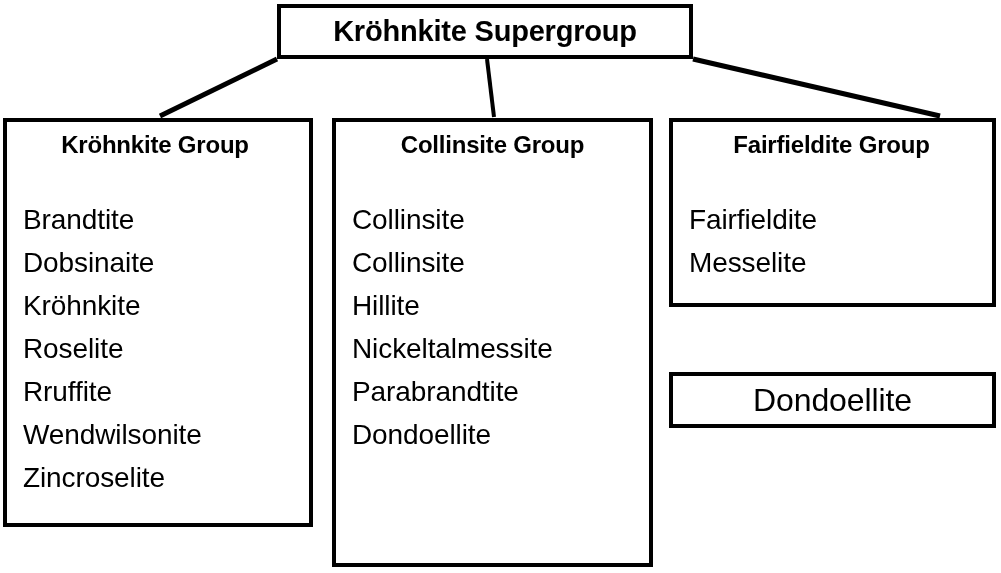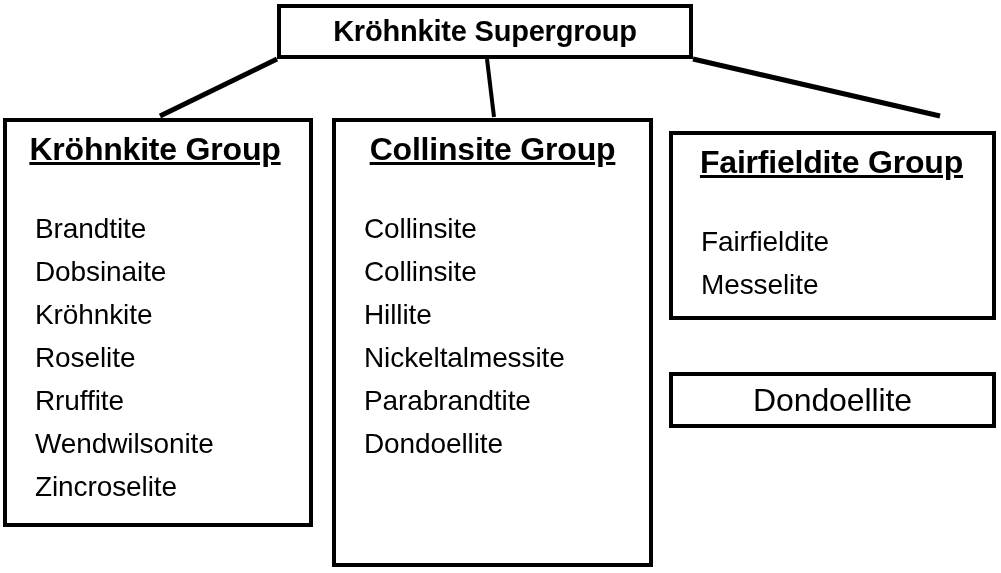--- a/index.html
+++ b/index.html
@@ -92,13 +92,12 @@
   }
 
   .group-header {
-    font-size: 32px;
+    font-size: 24px;
     font-weight: bold;
     text-align: center;
     letter-spacing: -0.2px;
     white-space: nowrap;
     padding-top: 9px;
-    text-decoration: underline;
   }
   #box-krohnkite .group-header { padding-right: 6px; }
   #box-collinsite .group-header { }

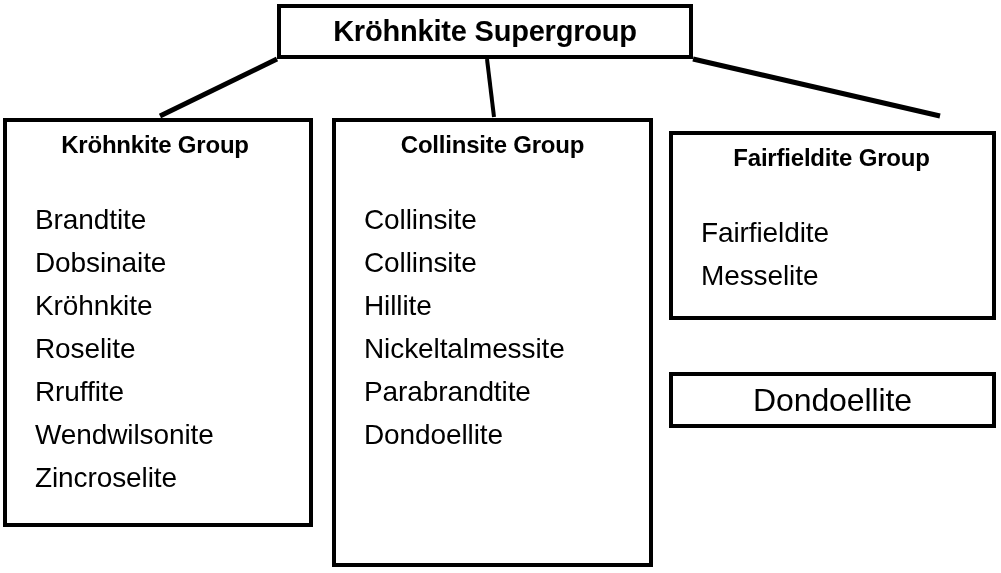--- a/index.html
+++ b/index.html
@@ -77,7 +77,7 @@
   }
   #box-fairfieldite {
     left: 669px;
-    top: 131px;
+    top: 118px;
     width: 327px;
     height: 189px;
   }

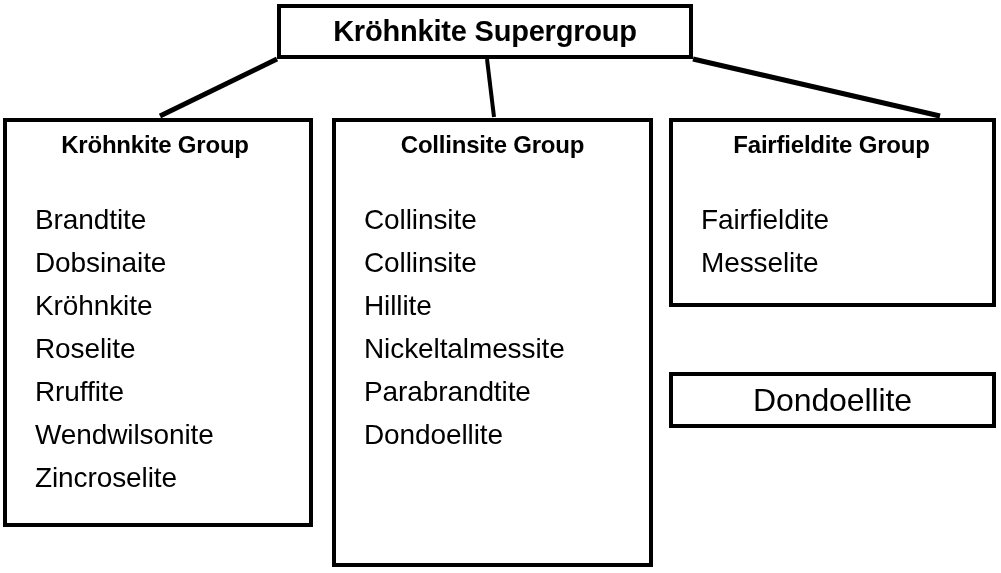--- a/index.html
+++ b/index.html
@@ -113,7 +113,7 @@
     font-size: 28px;
     line-height: 43px;
     white-space: nowrap;
-    padding-left: 28px;
+    padding-left: 16px;
     letter-spacing: -0.1px;
   }
 

